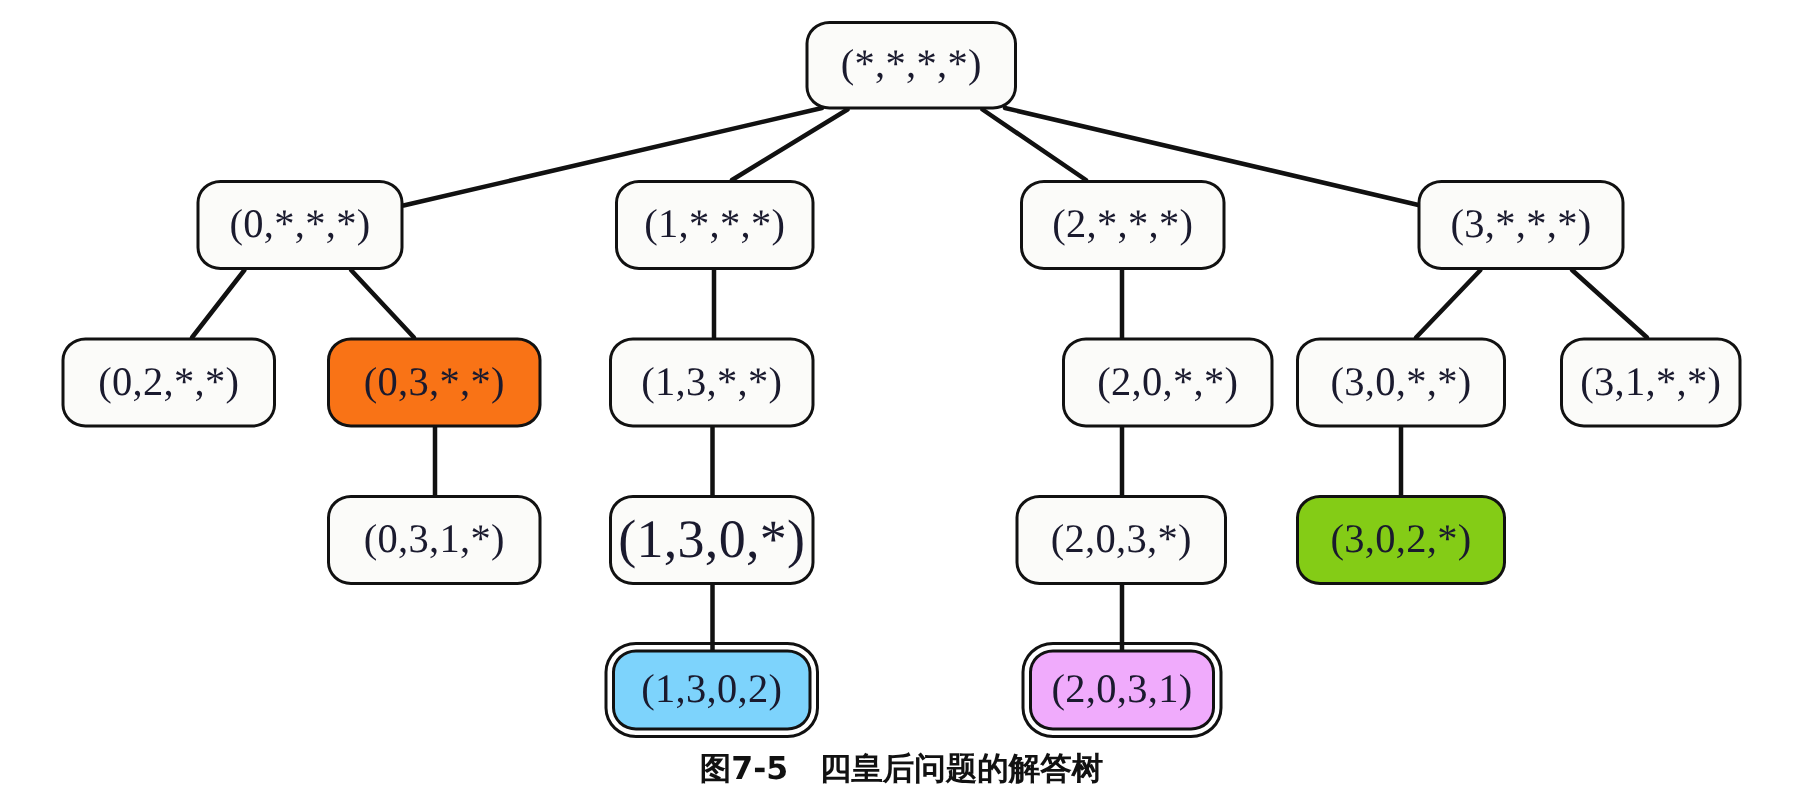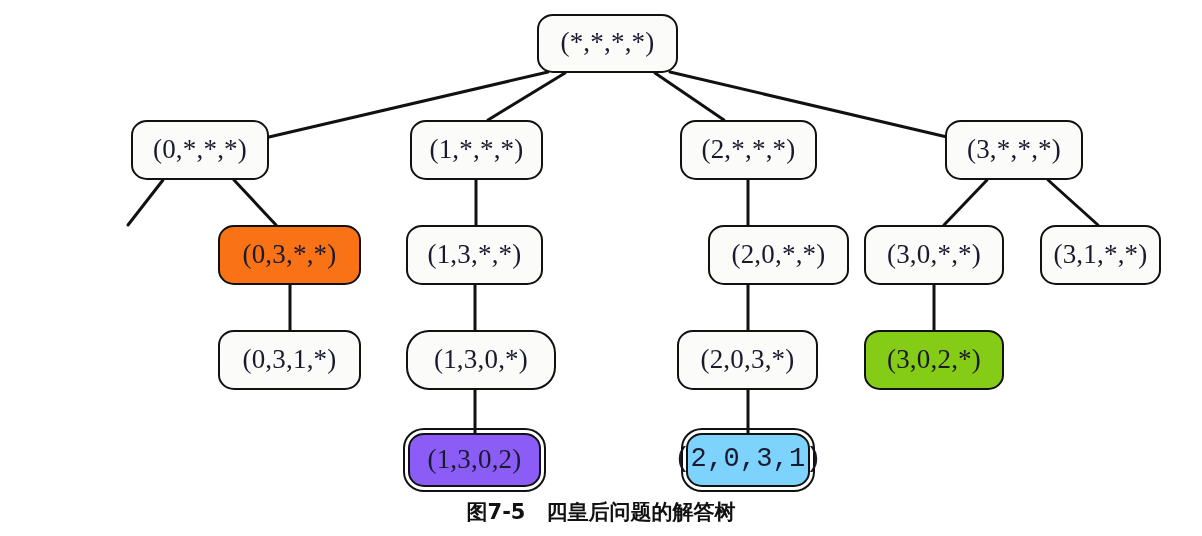--- a/index.html
+++ b/index.html
@@ -118,6 +118,9 @@
       <div class="tree-node" style="left: 945px; top: 120px; width: 138px; height: 60px; font-size: 27px; background: rgb(251, 251, 249); border-color: rgb(17, 17, 17); color: rgb(26, 26, 46);">
         <span class="node-label">(3,*,*,*)</span>
       </div>
+      <div class="tree-node" style="left: 41px; top: 225px; width: 143px; height: 60px; font-size: 27px; background: rgb(251, 251, 249); border-color: rgb(17, 17, 17); color: rgb(26, 26, 46);">
+        <span class="node-label">(0,2,*,*)</span>
+      </div>
       <div class="tree-node" style="left: 218px; top: 225px; width: 143px; height: 60px; font-size: 27px; background: #f97316; border-color: rgb(17, 17, 17); color: rgb(26, 26, 46);">
         <span class="node-label">(0,3,*,*)</span>
       </div>

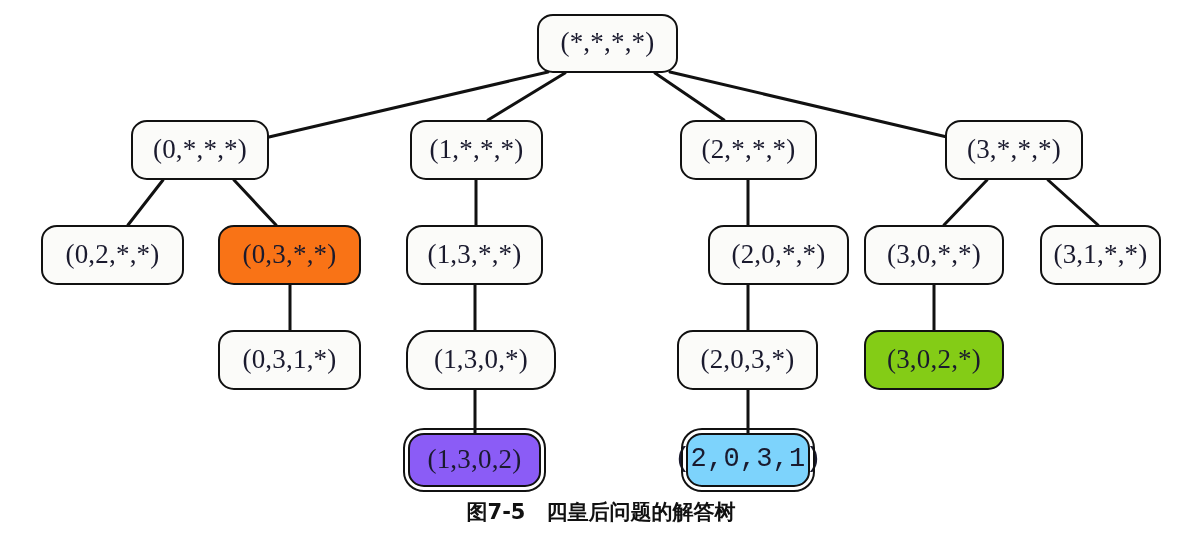--- a/index.html
+++ b/index.html
@@ -139,7 +139,7 @@
       <div class="tree-node" style="left: 218px; top: 330px; width: 143px; height: 60px; font-size: 27px; background: rgb(251, 251, 249); border-color: rgb(17, 17, 17); color: rgb(26, 26, 46);">
         <span class="node-label">(0,3,1,*)</span>
       </div>
-      <div class="tree-node" style="left: 406px; top: 330px; width: 150px; height: 60px; font-size: 27px; background: rgb(251, 251, 249); border-color: rgb(17, 17, 17); color: rgb(26, 26, 46); border-radius: 23px;">
+      <div class="tree-node" style="left: 406px; top: 330px; width: 137px; height: 60px; font-size: 36px; background: rgb(251, 251, 249); border-color: rgb(17, 17, 17); color: rgb(26, 26, 46);">
         <span class="node-label">(1,3,0,*)</span>
       </div>
       <div class="tree-node" style="left: 677px; top: 330px; width: 141px; height: 60px; font-size: 27px; background: rgb(251, 251, 249); border-color: rgb(17, 17, 17); color: rgb(26, 26, 46);">

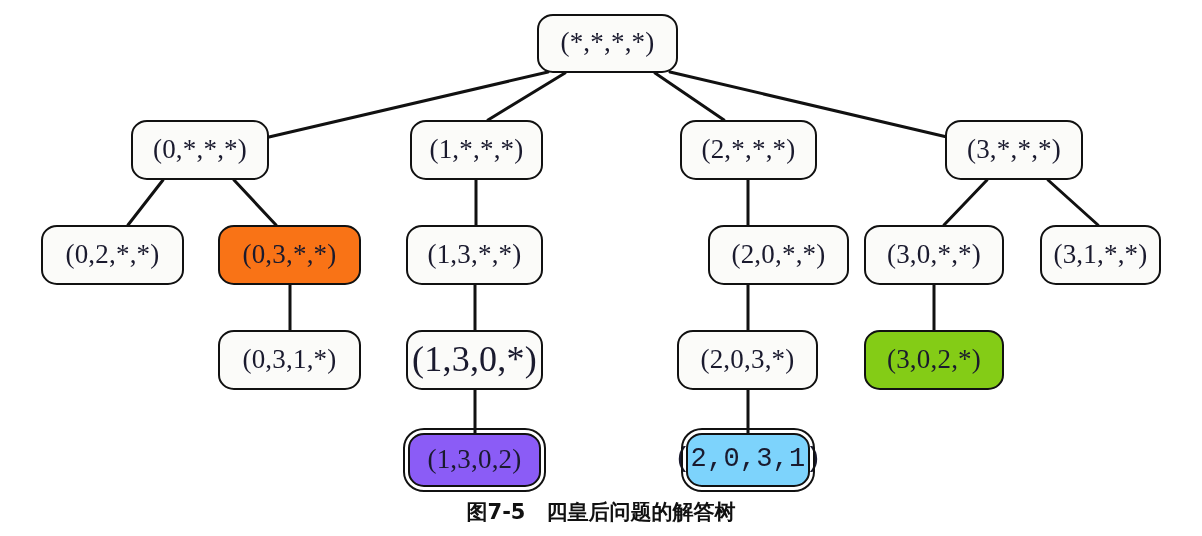--- a/index.html
+++ b/index.html
@@ -148,7 +148,7 @@
       <div class="tree-node" style="left: 864px; top: 330px; width: 140px; height: 60px; font-size: 27px; background: #84cc16; border-color: rgb(17, 17, 17); color: rgb(26, 26, 46);">
         <span class="node-label">(3,0,2,*)</span>
       </div>
-      <div class="tree-node solution" style="left: 408px; top: 433px; width: 133px; height: 54px; font-size: 27px; background: #8b5cf6; border-color: rgb(17, 17, 17); color: rgb(26, 26, 46);">
+      <div class="tree-node solution" style="left: 408px; top: 433px; width: 133px; height: 54px; font-size: 27px; background: #7dd3fc; border-color: rgb(17, 17, 17); color: rgb(26, 26, 46);">
         <span class="node-label">(1,3,0,2)</span>
       </div>
       <div class="tree-node solution" style="left: 686px; top: 433px; width: 124px; height: 54px; font-size: 27px; background: #7dd3fc; border-color: rgb(17, 17, 17); color: rgb(26, 26, 46); font-family: Liberation Mono, monospace;">

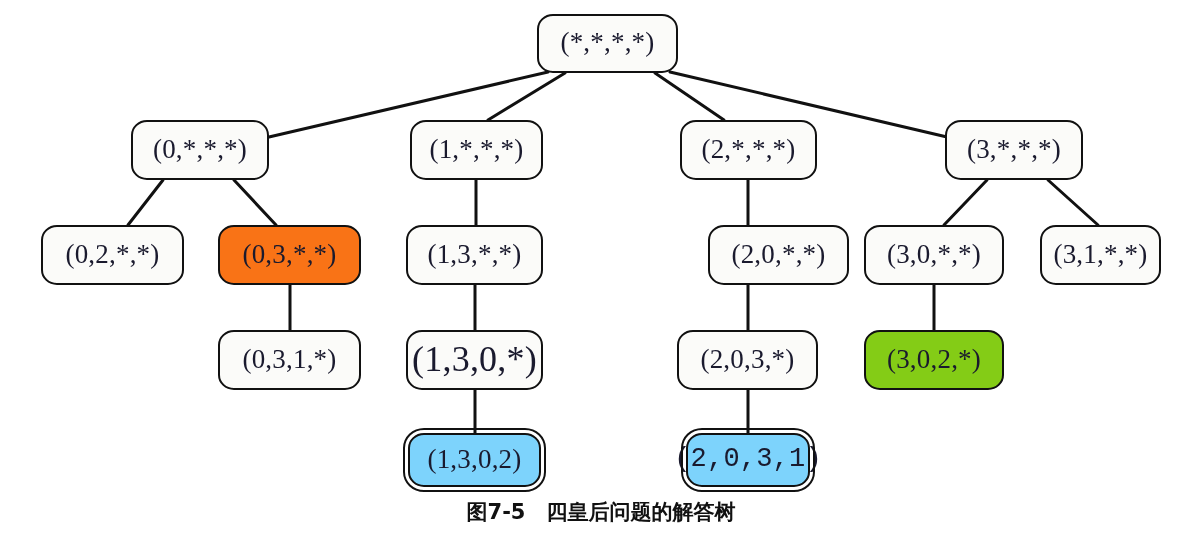--- a/index.html
+++ b/index.html
@@ -151,7 +151,7 @@
       <div class="tree-node solution" style="left: 408px; top: 433px; width: 133px; height: 54px; font-size: 27px; background: #7dd3fc; border-color: rgb(17, 17, 17); color: rgb(26, 26, 46);">
         <span class="node-label">(1,3,0,2)</span>
       </div>
-      <div class="tree-node solution" style="left: 686px; top: 433px; width: 124px; height: 54px; font-size: 27px; background: #7dd3fc; border-color: rgb(17, 17, 17); color: rgb(26, 26, 46); font-family: Liberation Mono, monospace;">
+      <div class="tree-node solution" style="left: 686px; top: 433px; width: 124px; height: 54px; font-size: 27px; background: #f0abfc; border-color: rgb(17, 17, 17); color: rgb(26, 26, 46);">
         <span class="node-label">(2,0,3,1)</span>
       </div>
     </div>

